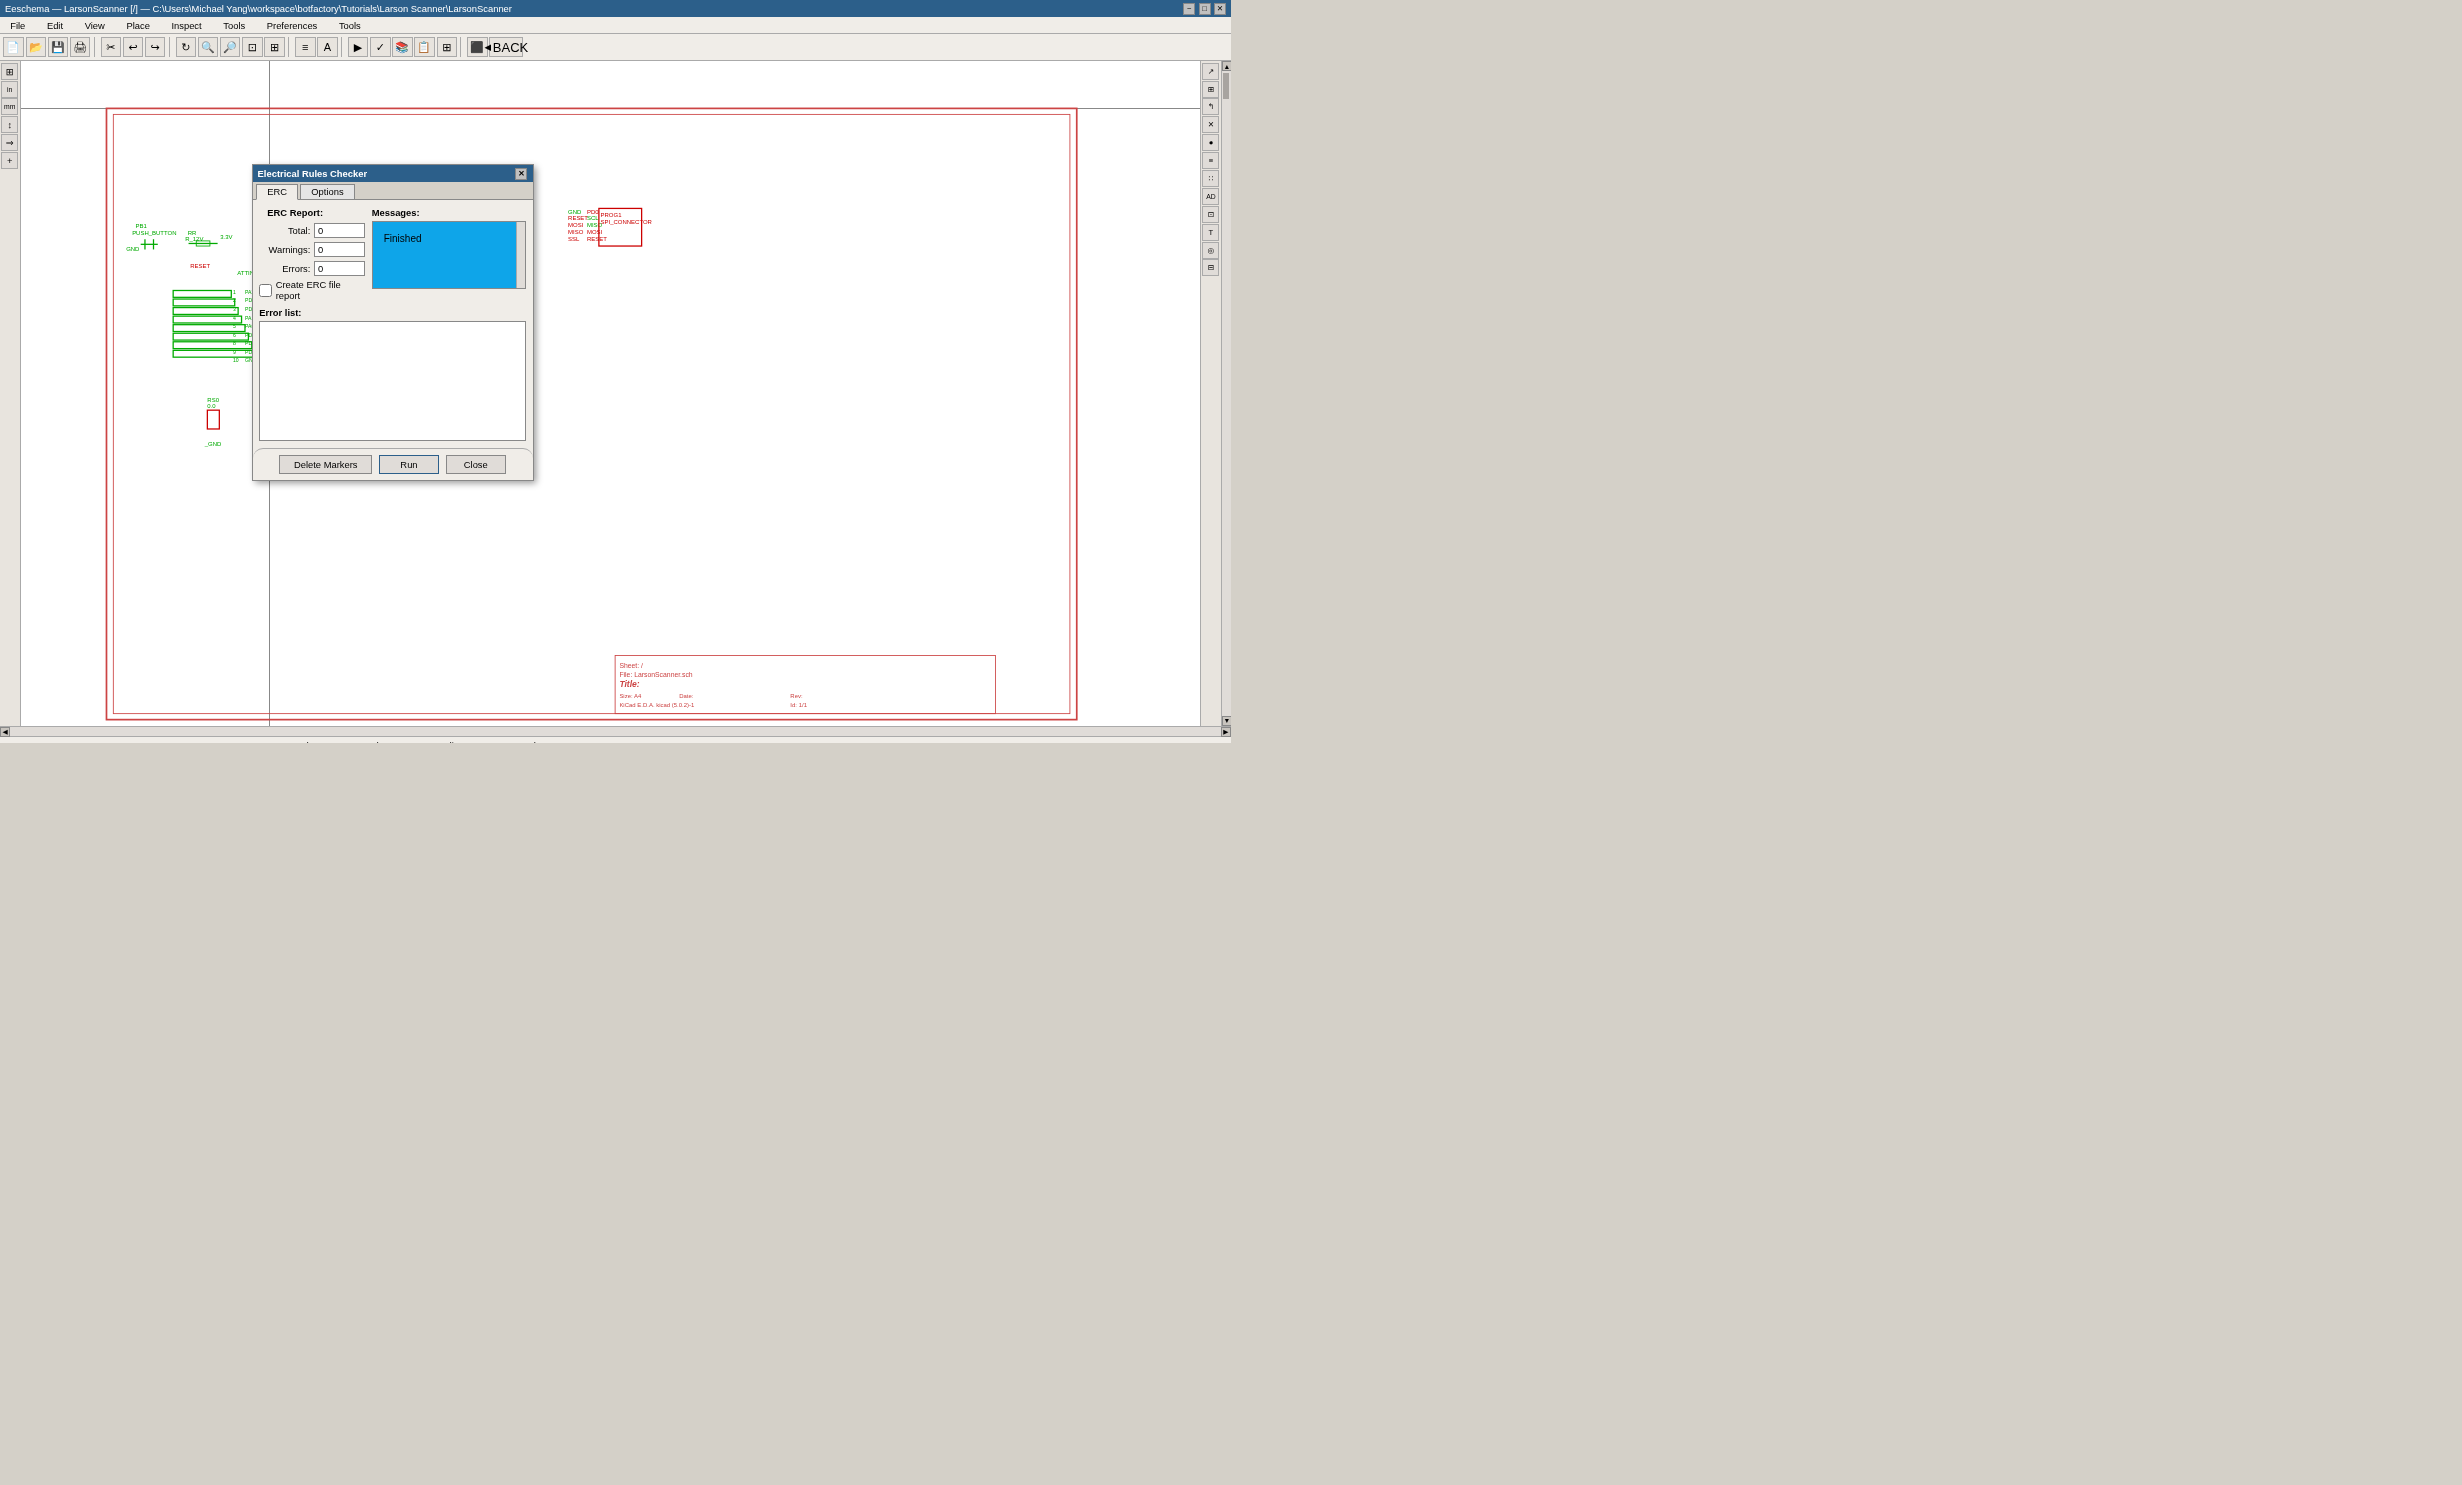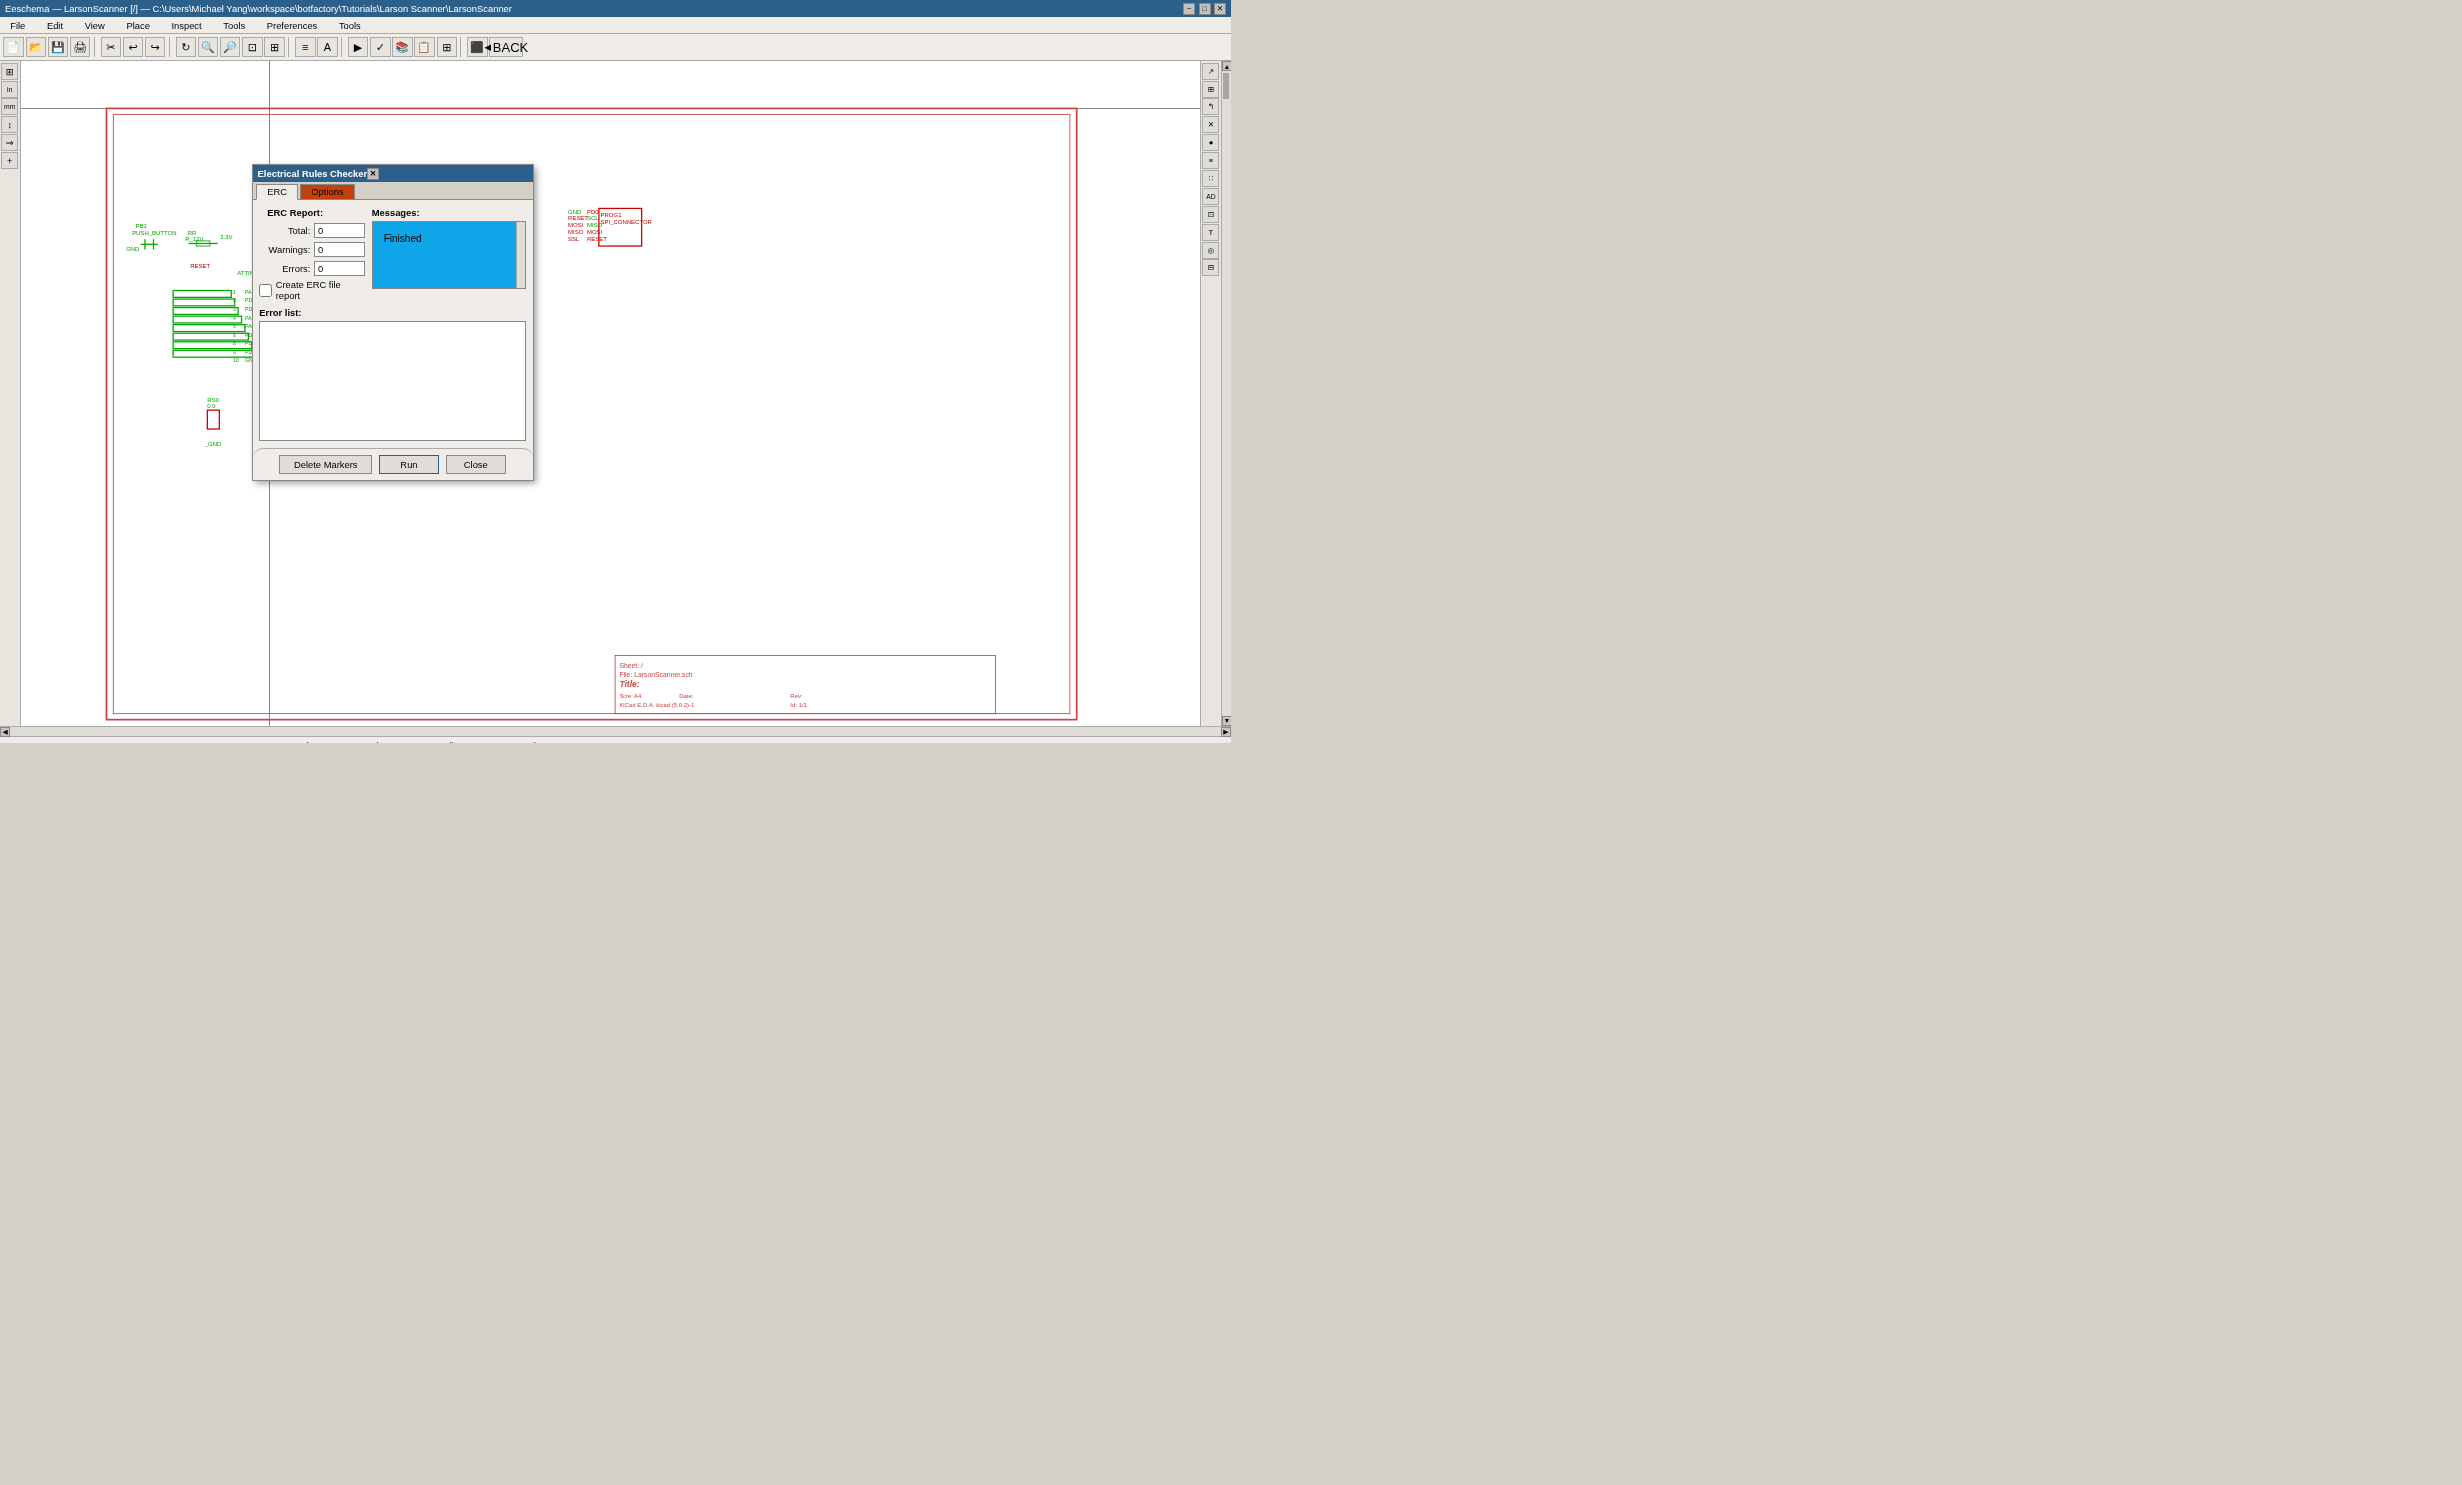--- a/index.html
+++ b/index.html
@@ -221,7 +221,7 @@
       height: 17px;
       display: flex;
       align-items: center;
-      justify-content: flex-start;
+      justify-content: space-between;
       padding: 0 5.1px;
       font-size: 9.4px;
       font-weight: bold;

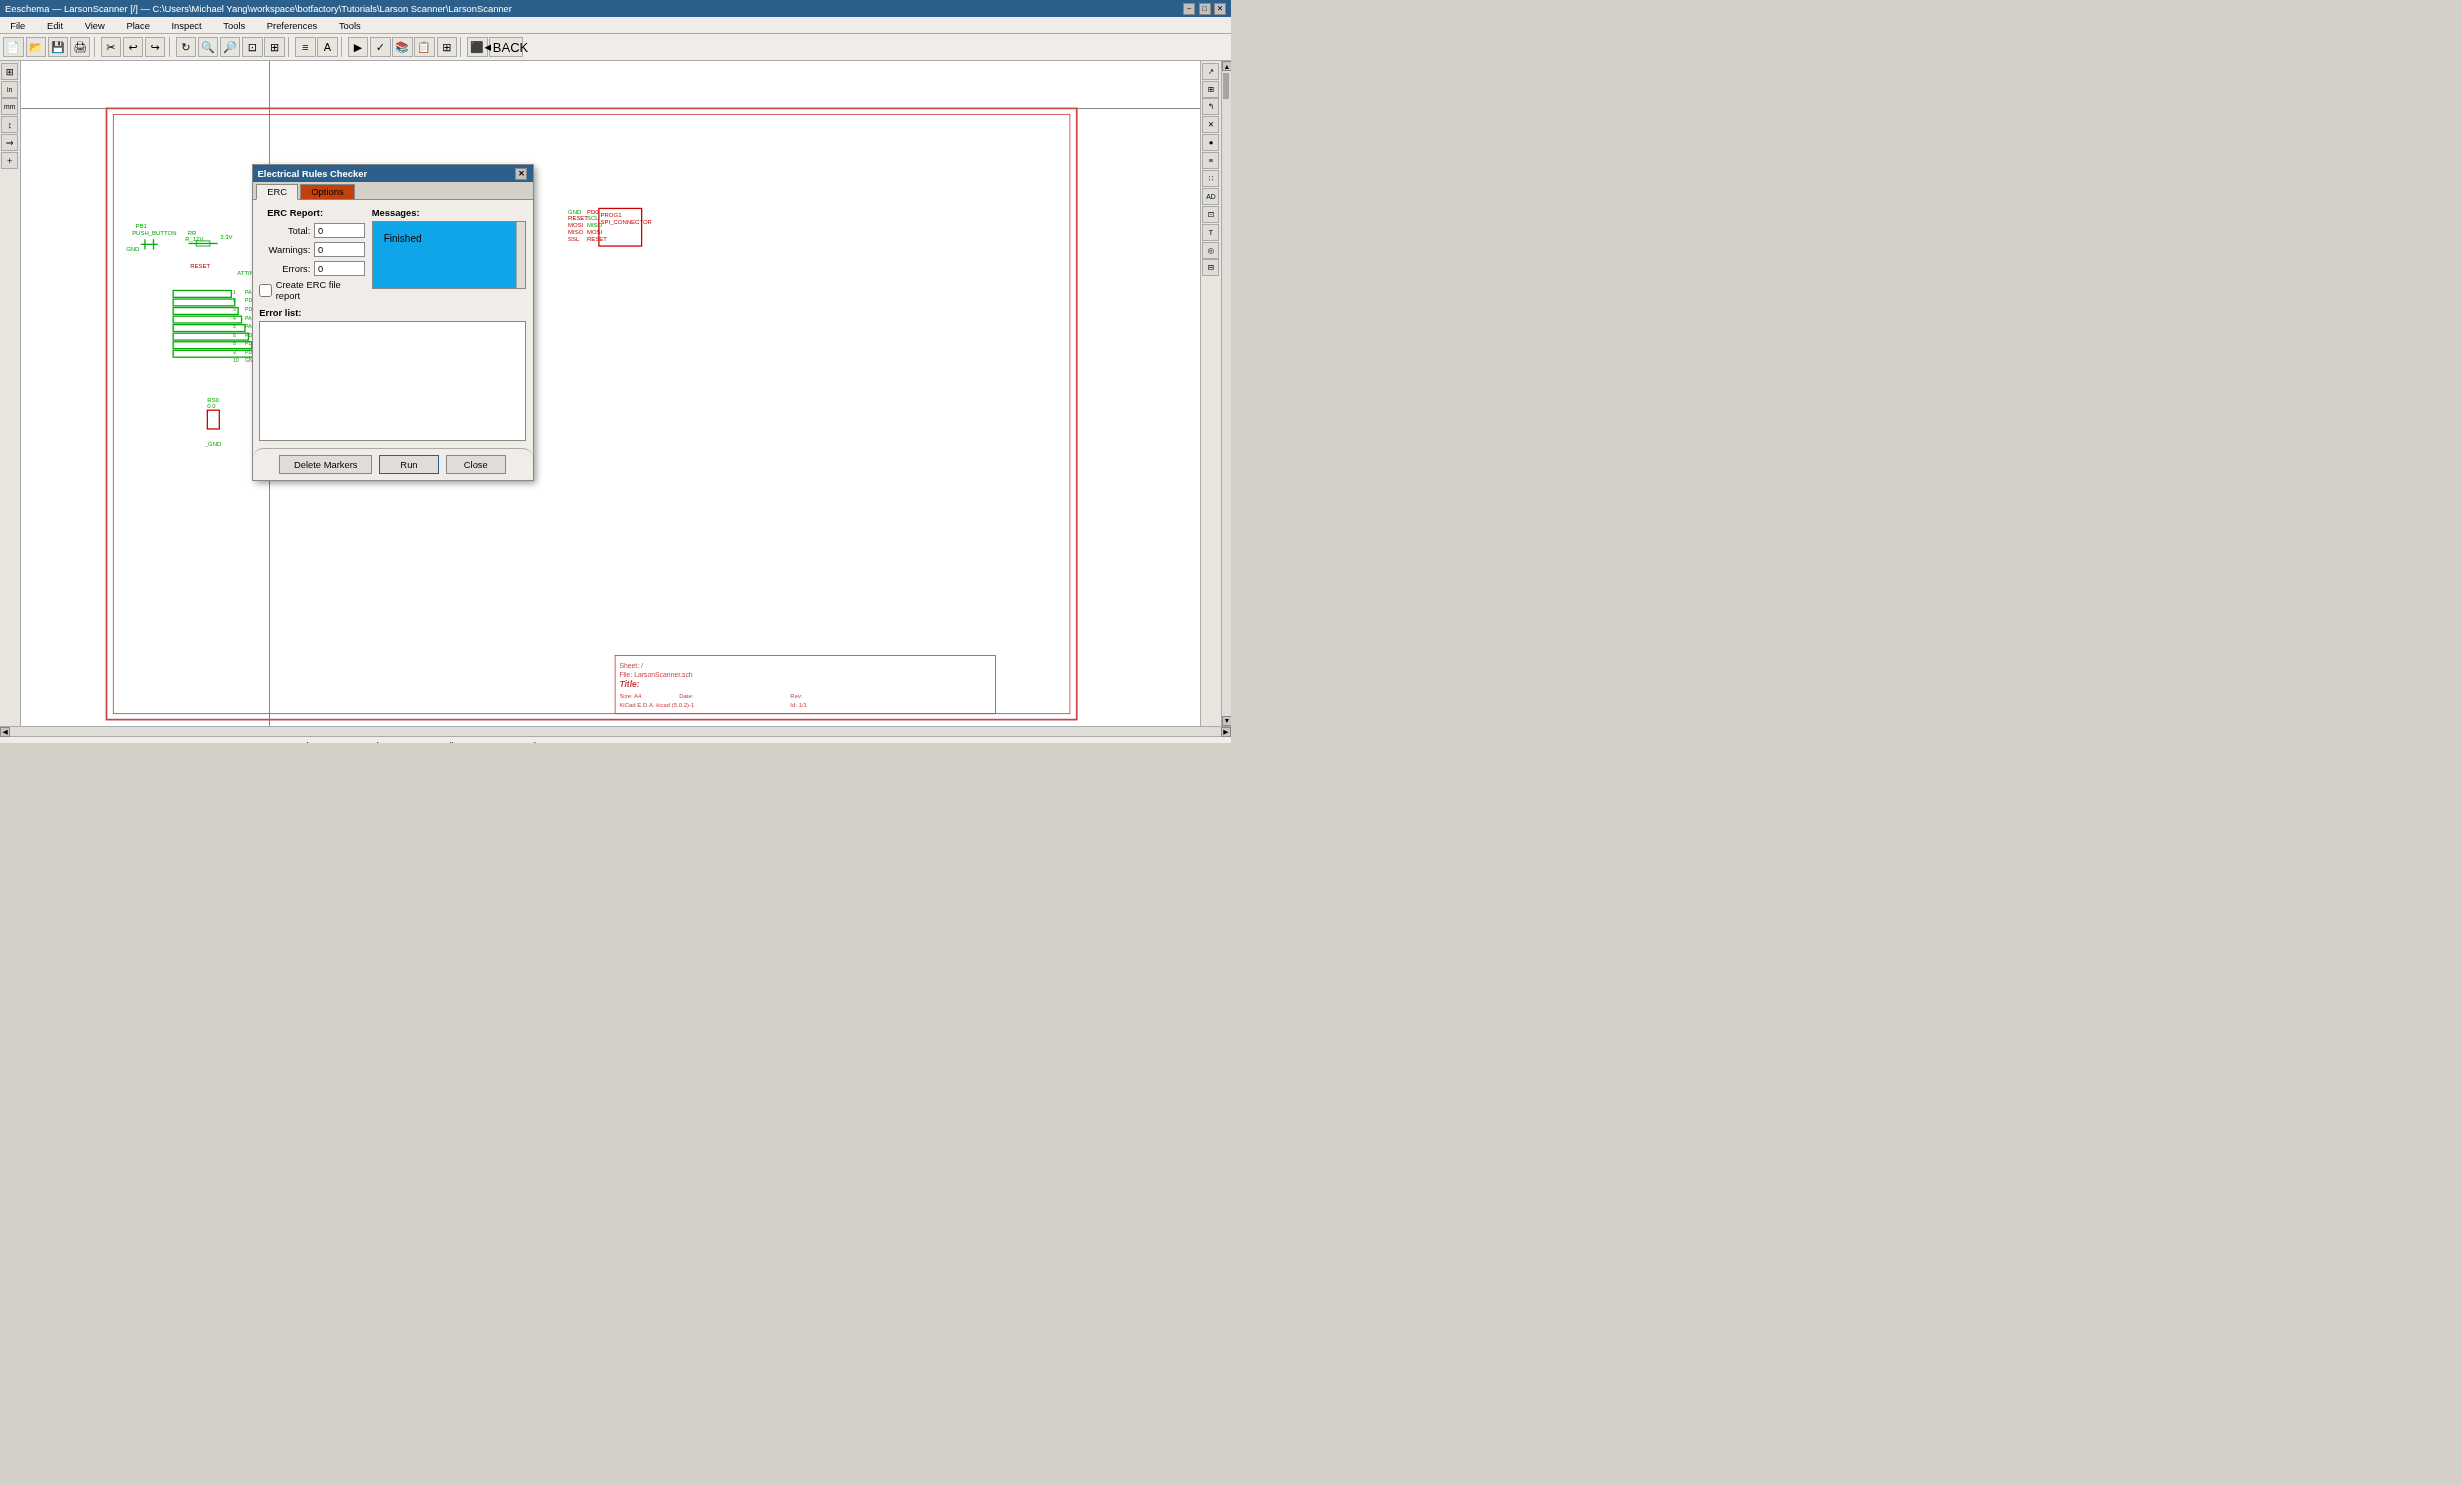--- a/index.html
+++ b/index.html
@@ -254,7 +254,7 @@
       cursor: pointer;
       border: 0.9px solid #888;
       border-bottom: none;
-      background: #c2410c;
+      background: #e5e5e5;
     }
     .erc-tab.active {
       background: #f0ede8;

